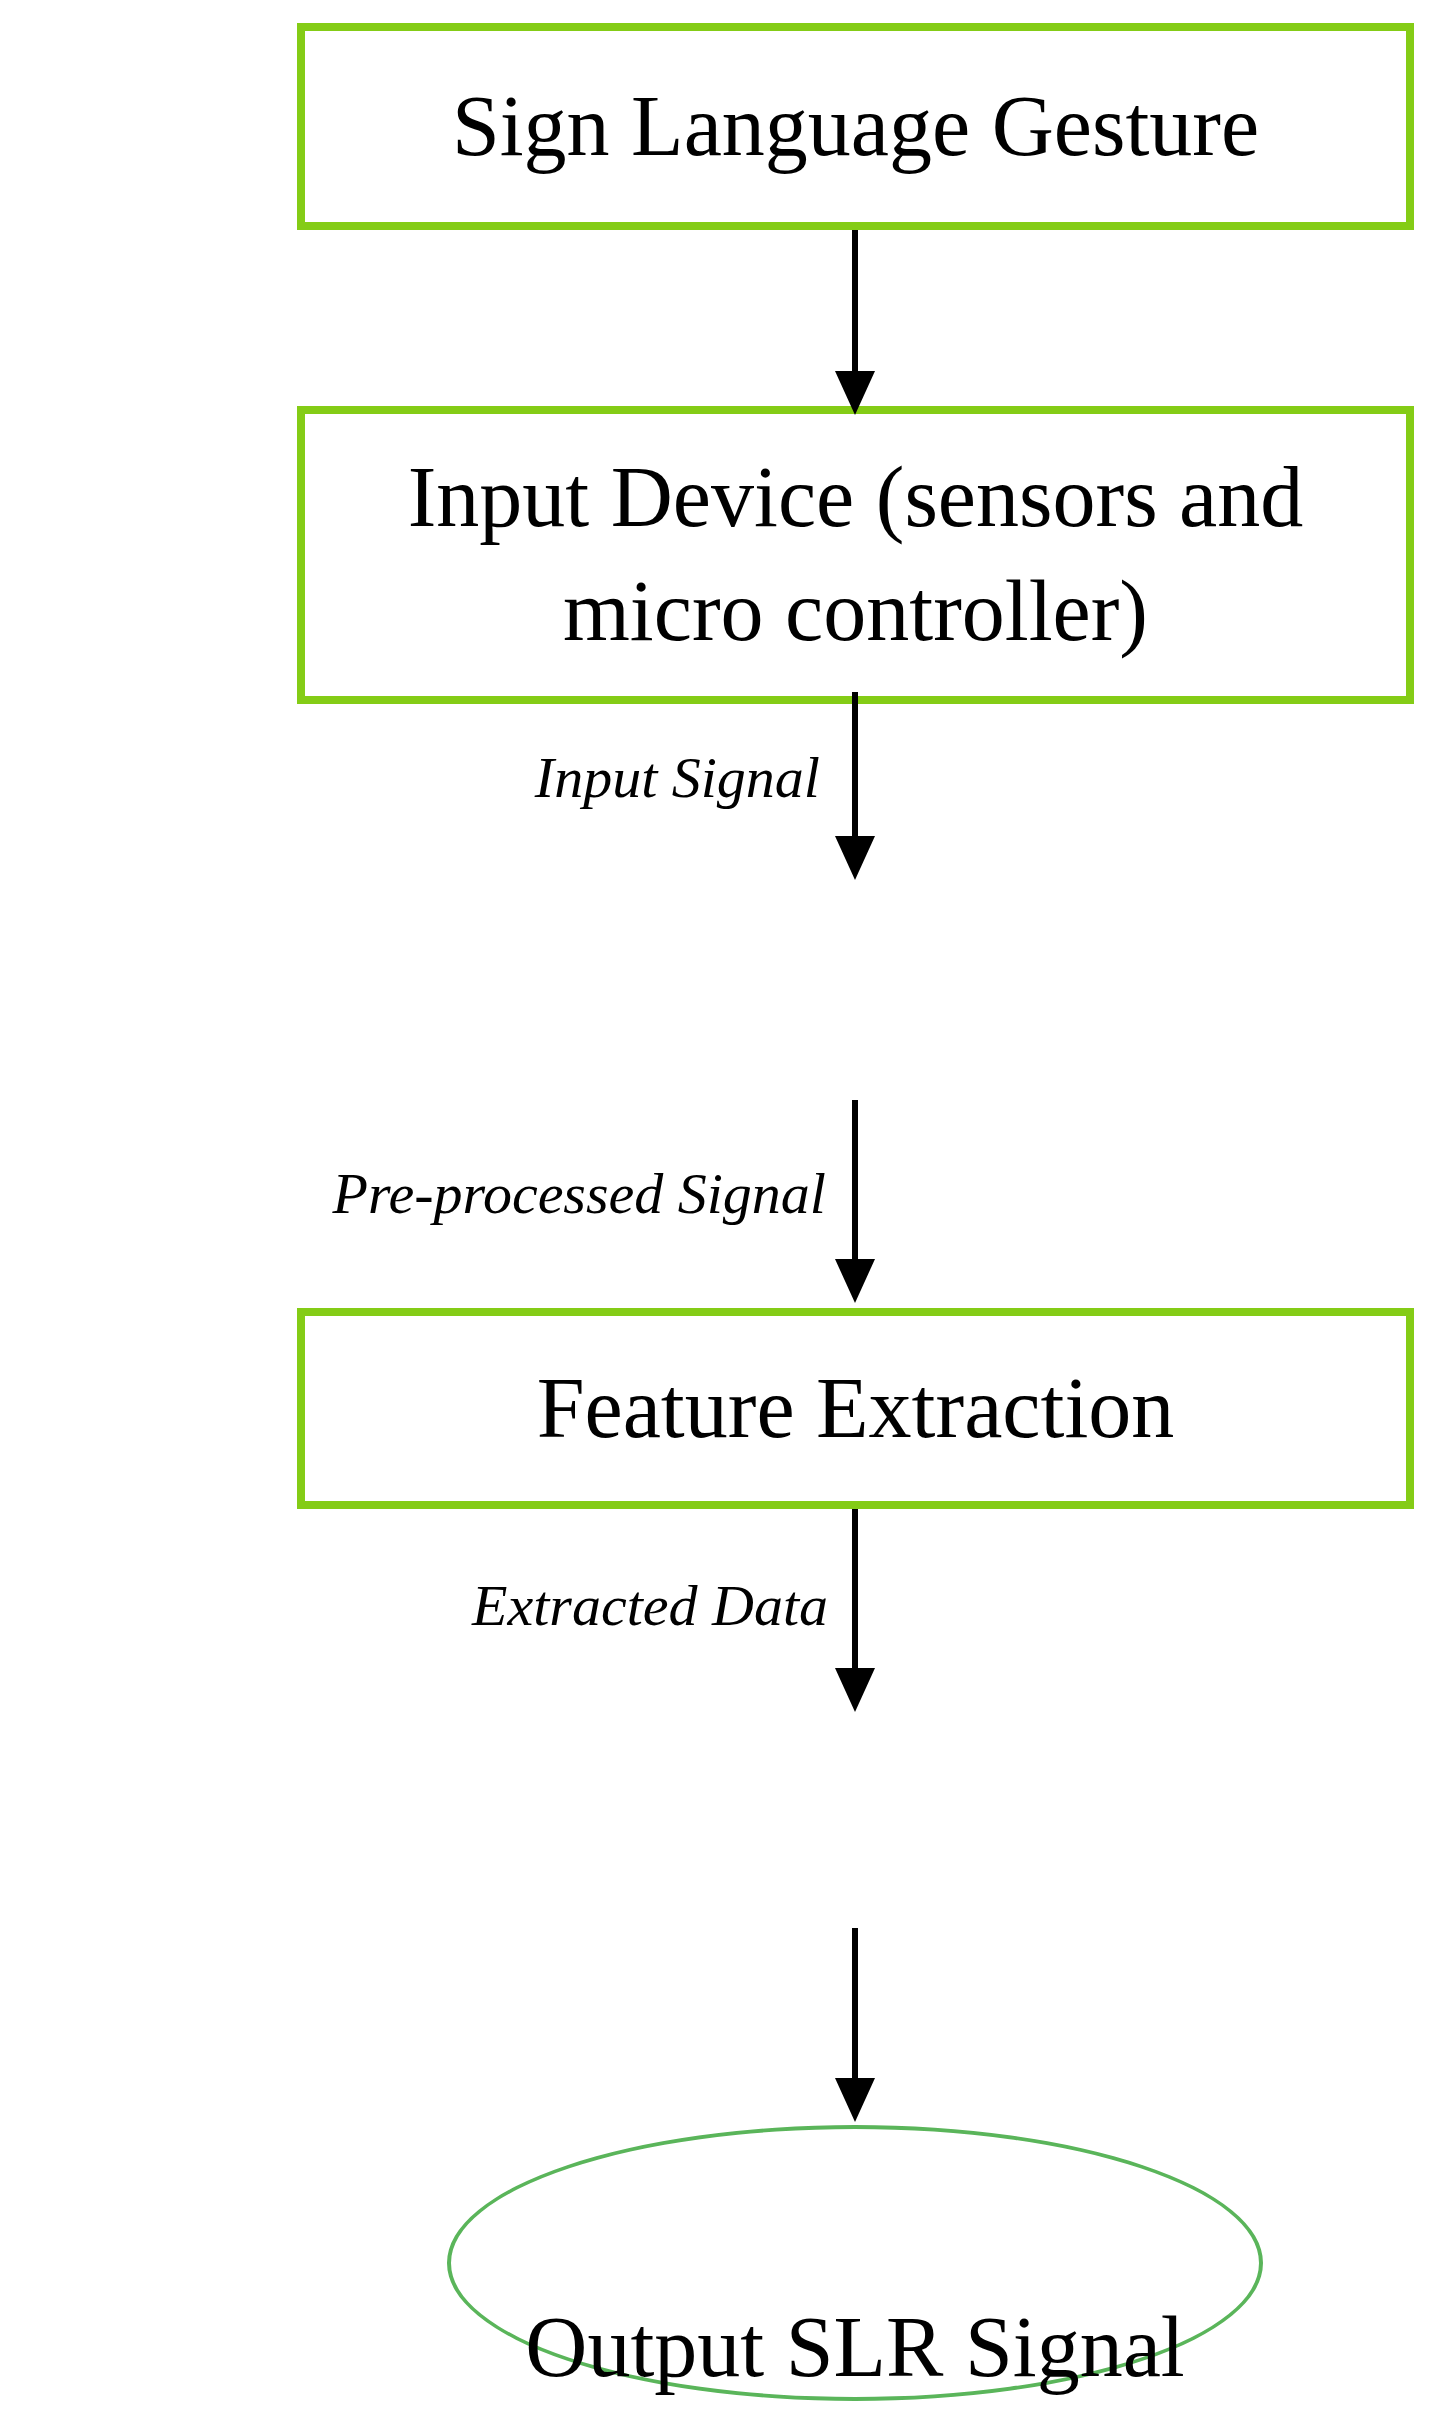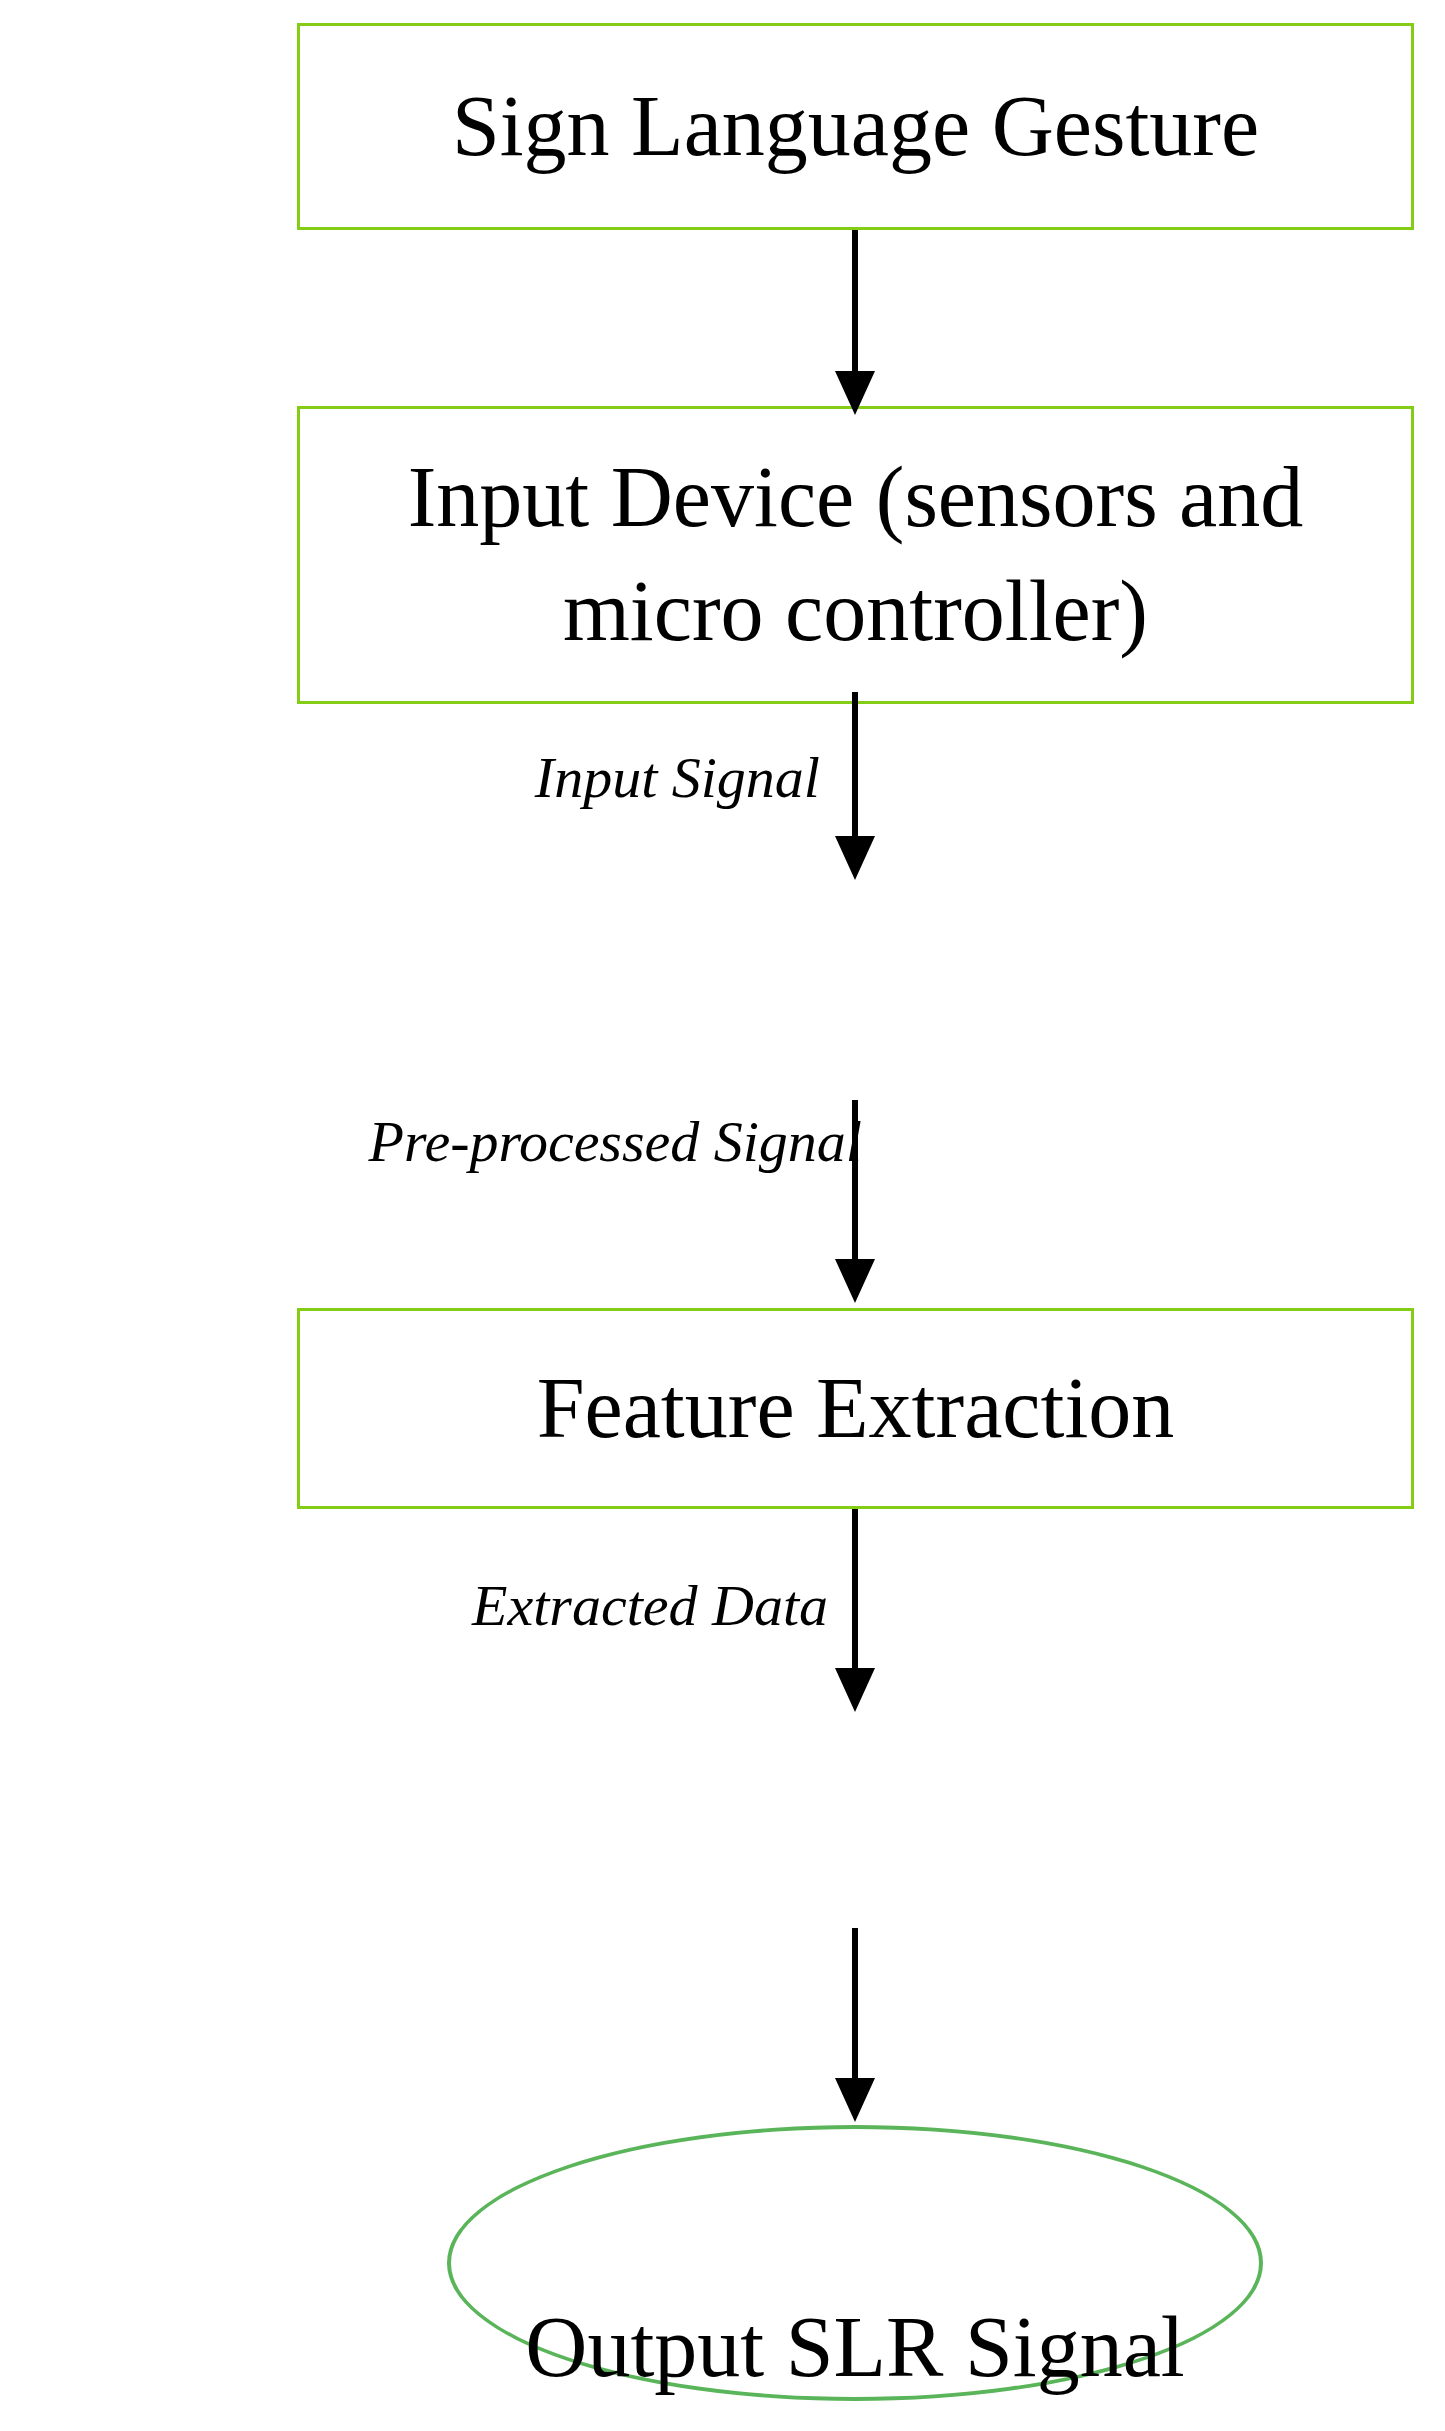--- a/index.html
+++ b/index.html
@@ -22,7 +22,7 @@
     left: 297px;
     width: 1117px;
     box-sizing: border-box;
-    border: 3px solid #84cc16;
+    border: 8px solid #84cc16;
     background: #ffffff;
     display: flex;
     align-items: center;

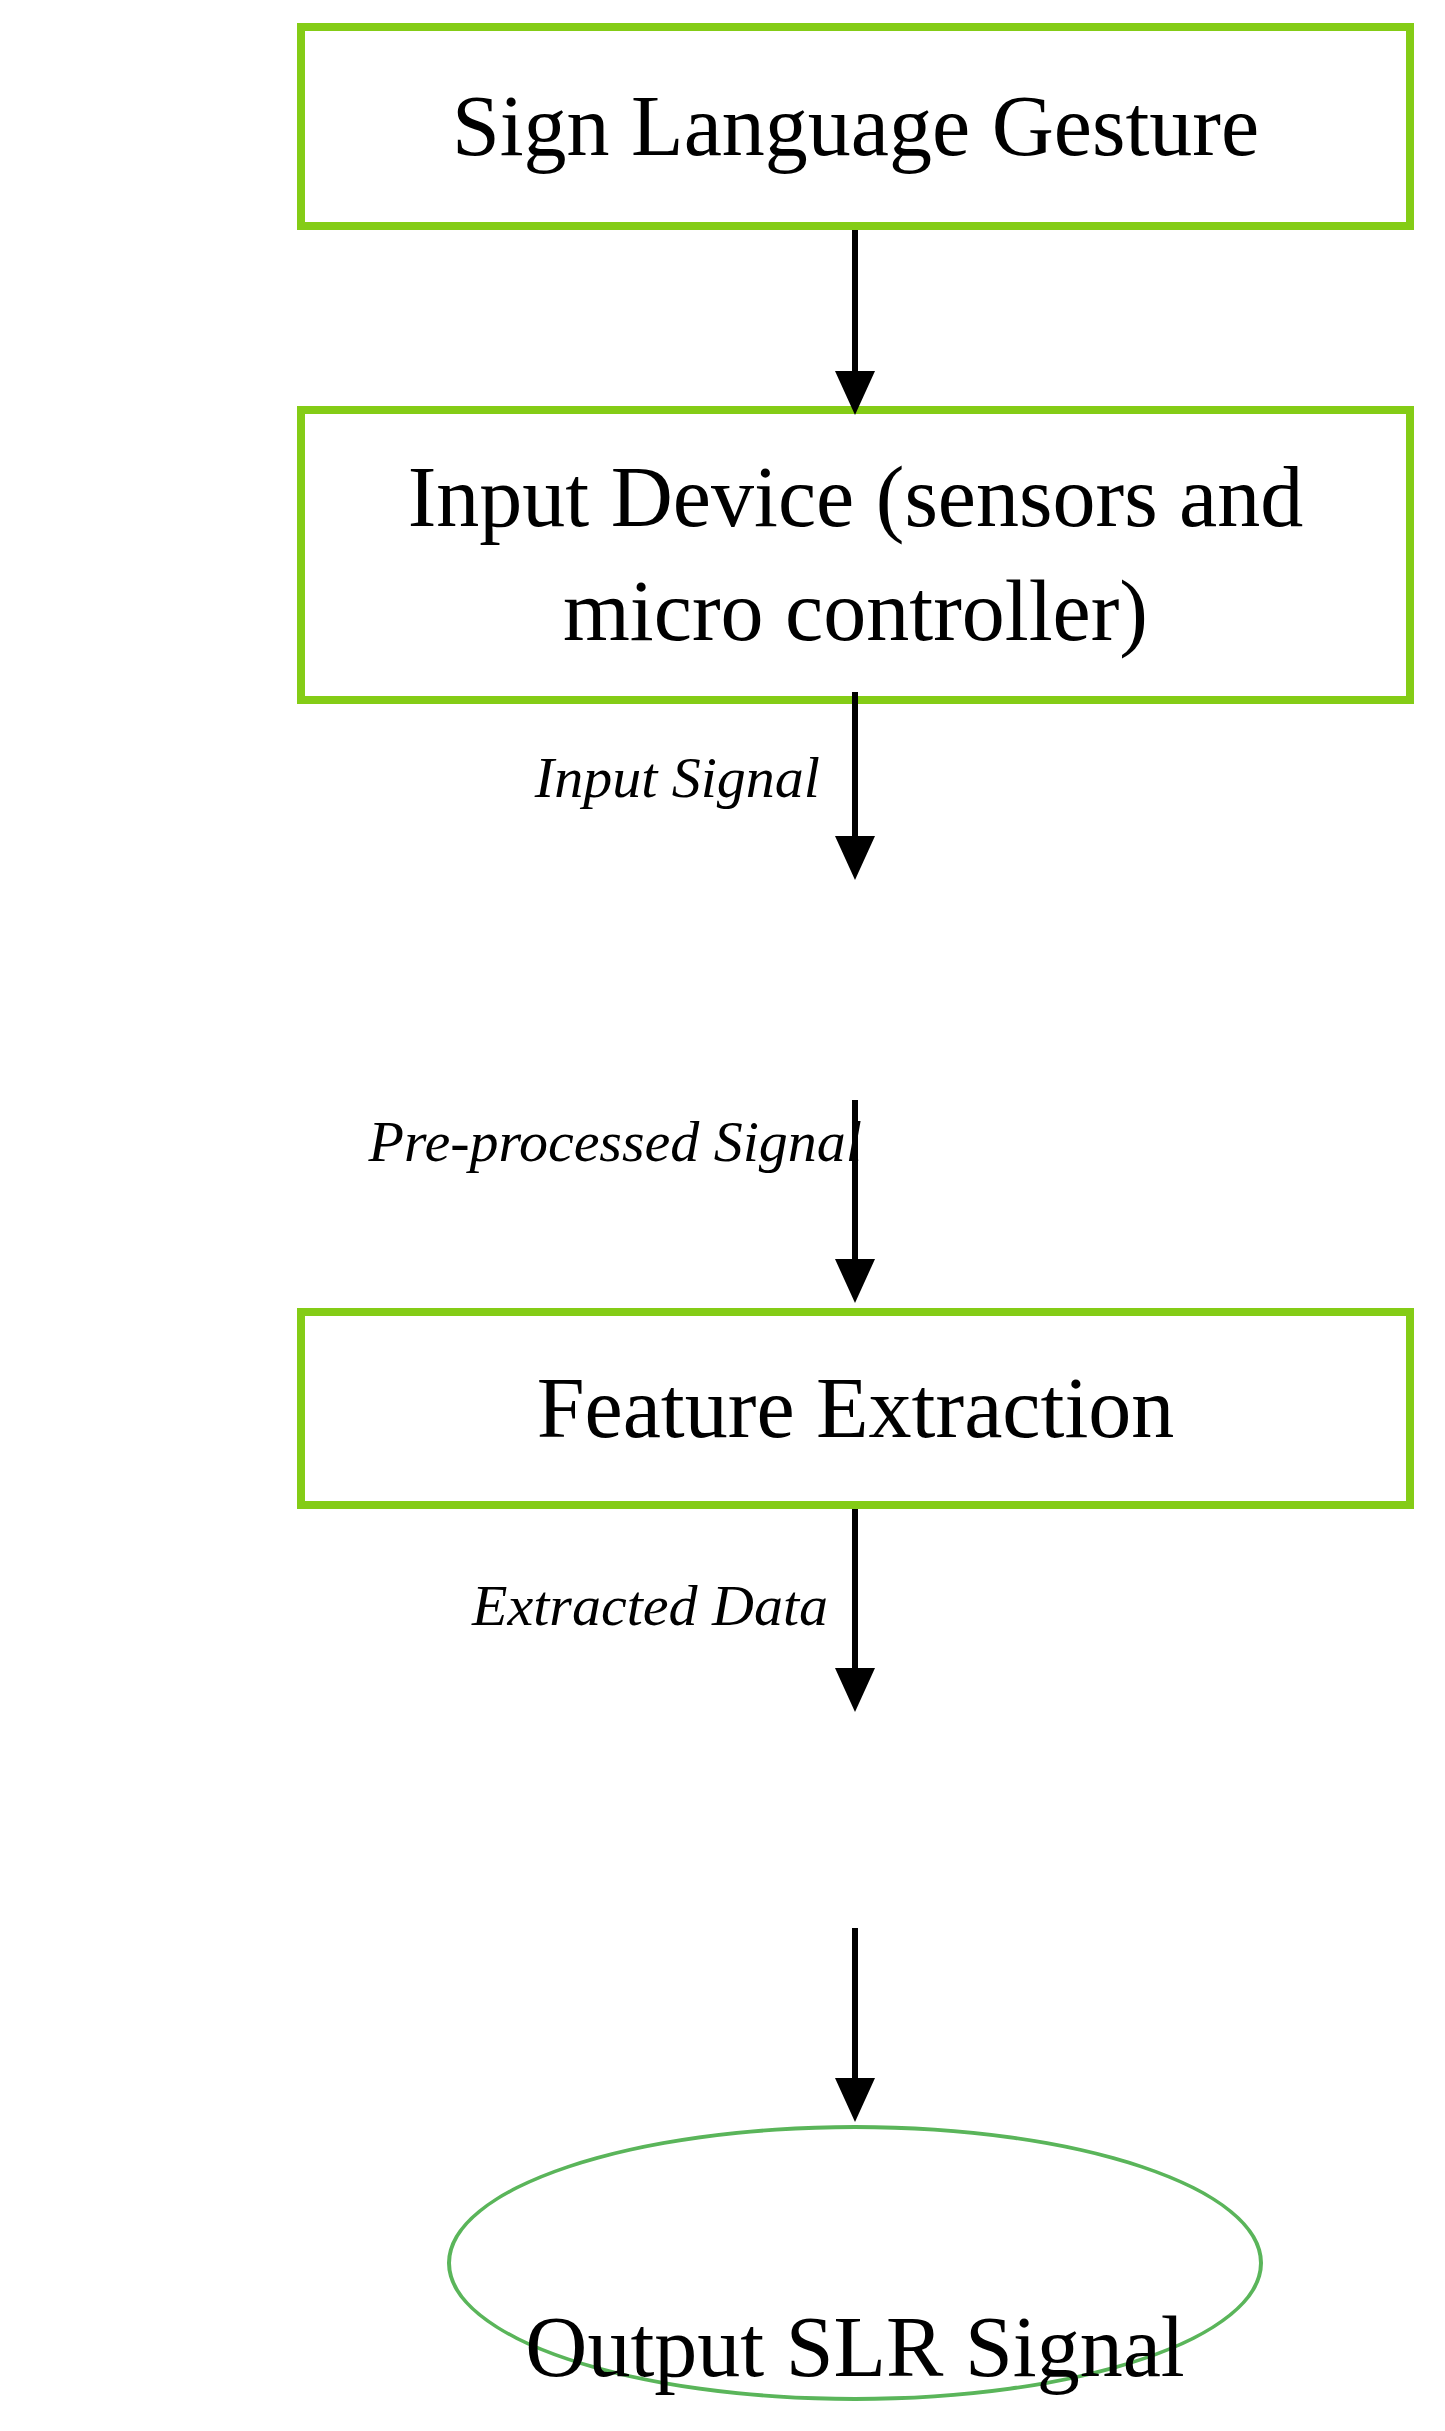--- a/index.html
+++ b/index.html
@@ -91,7 +91,7 @@
     white-space: nowrap;
   }
   .l1 { width: 820px; top: 744px; }
-  .l2 { width: 826px; top: 1108px; padding-left: 36px; }
+  .l2 { width: 826px; top: 1160px; }
   .l3 { width: 828px; top: 1572px; }
 </style>
 </head>

